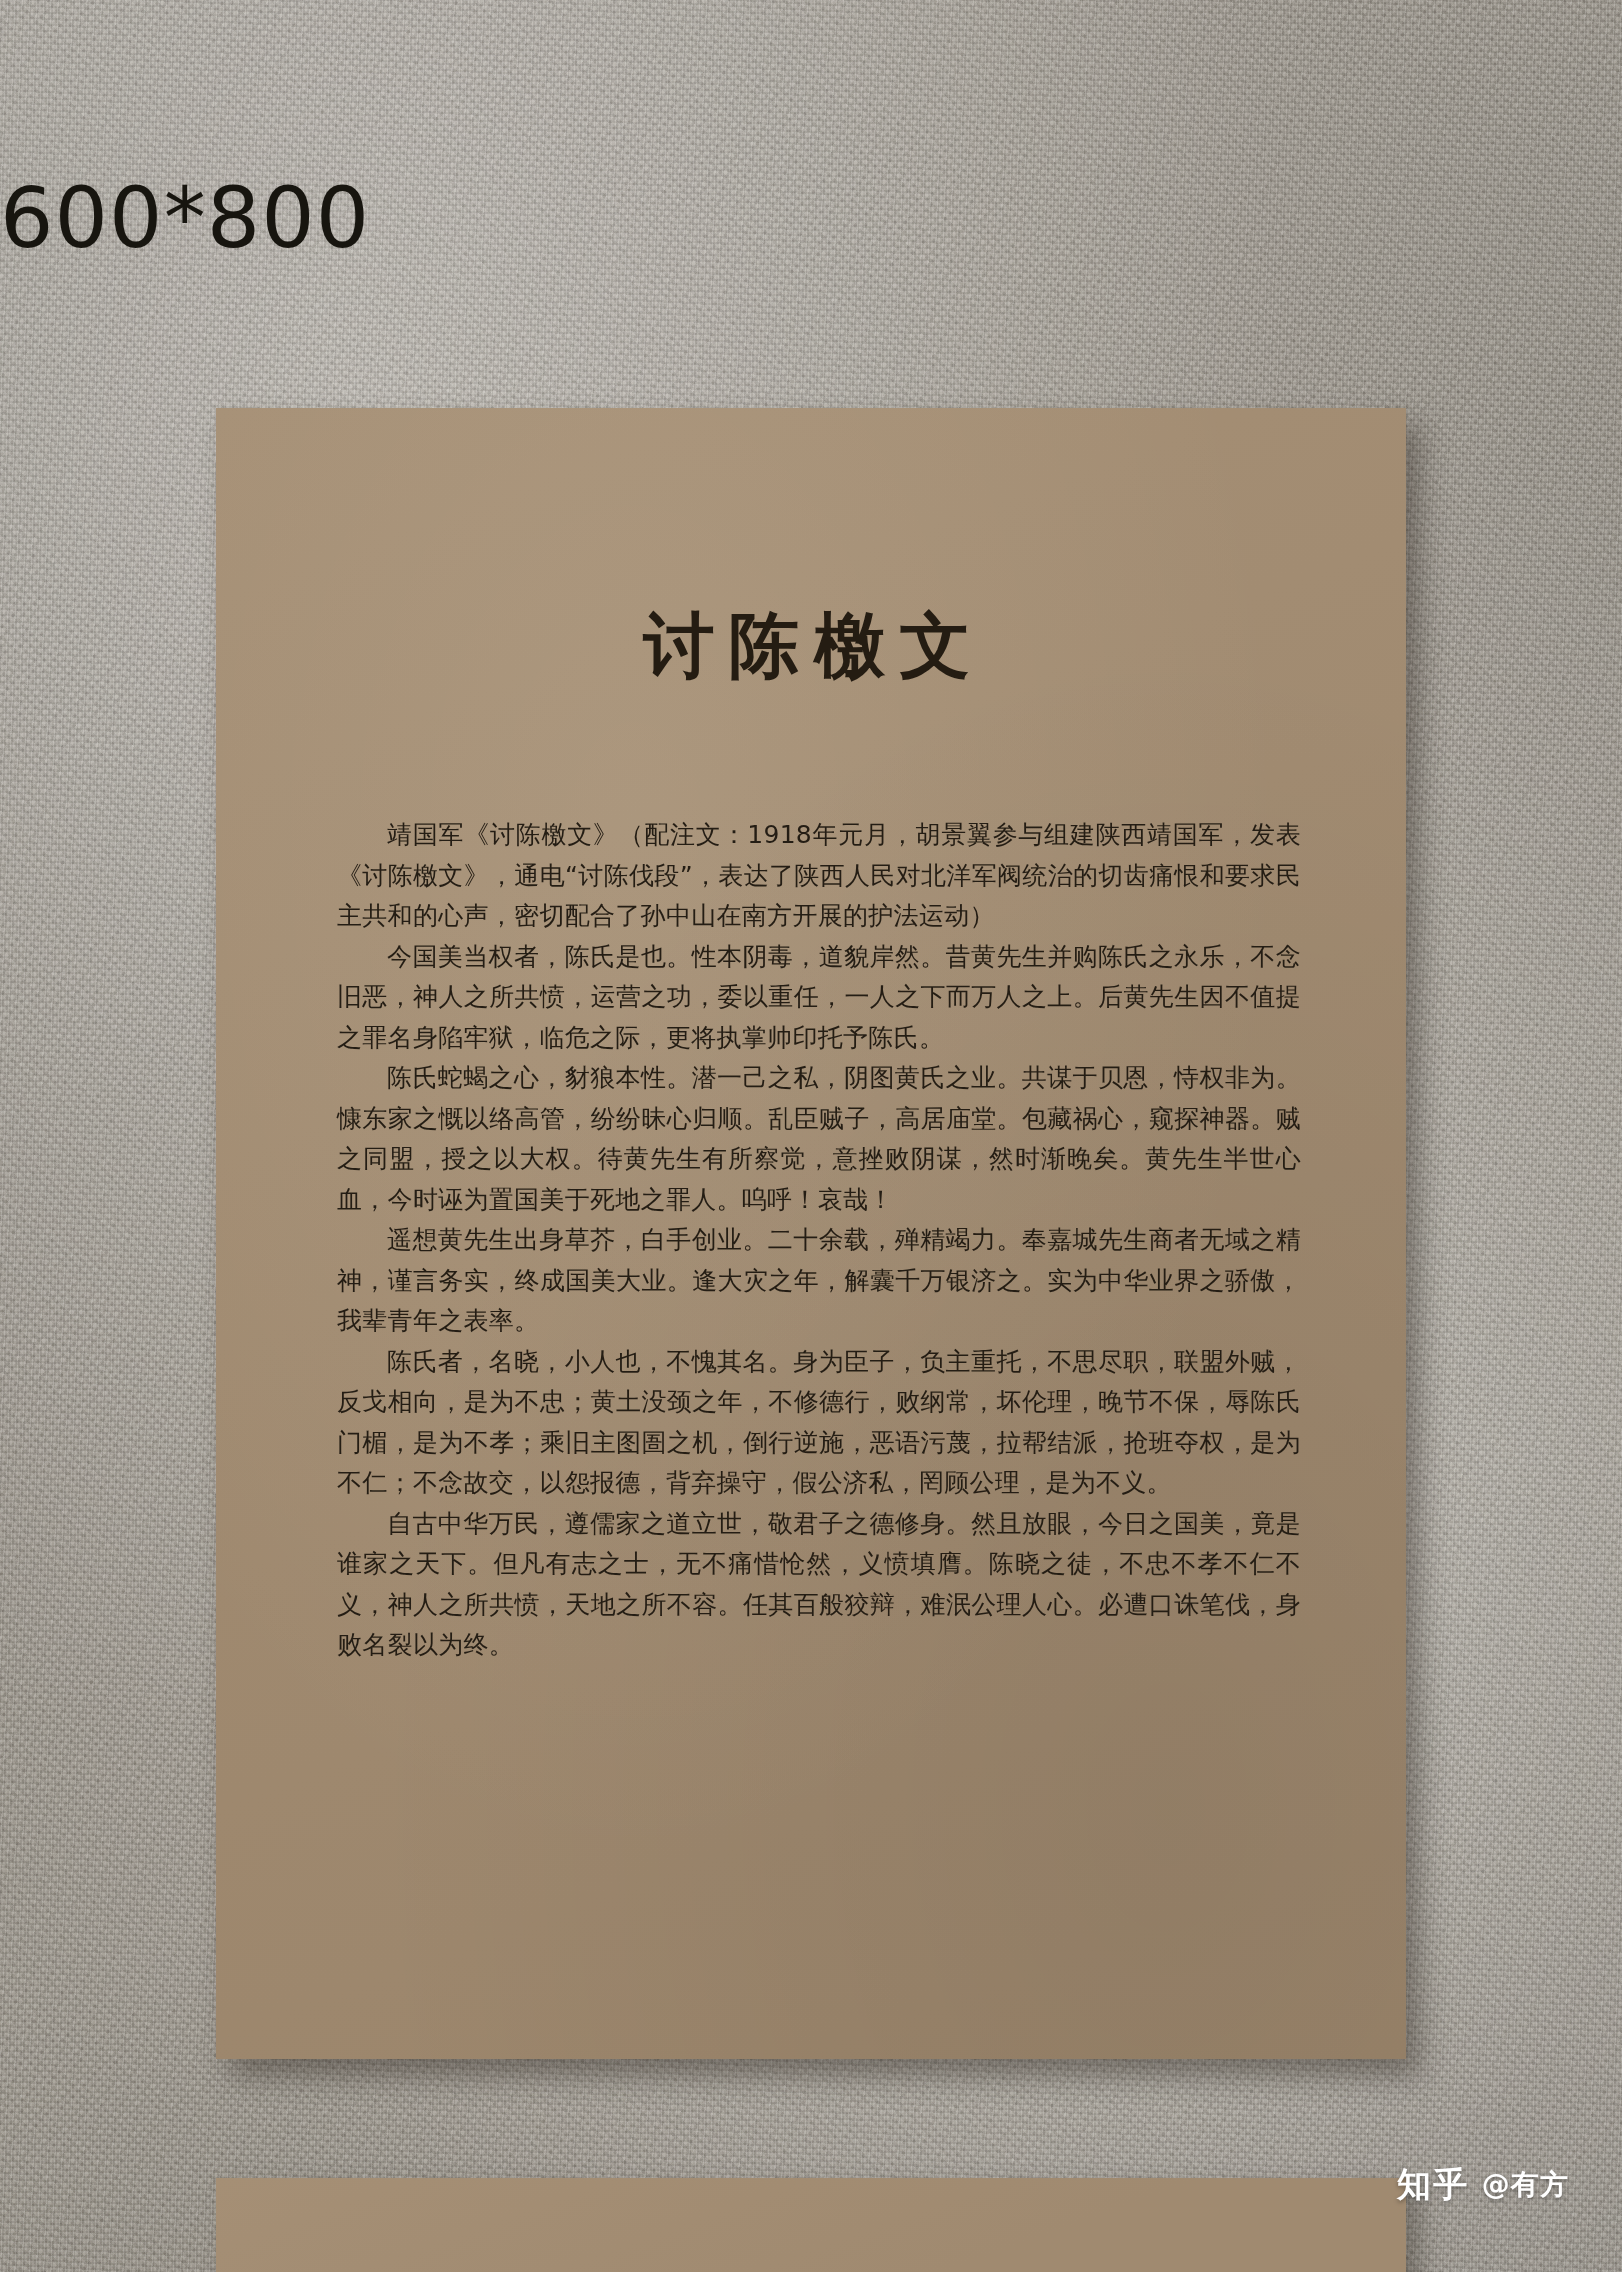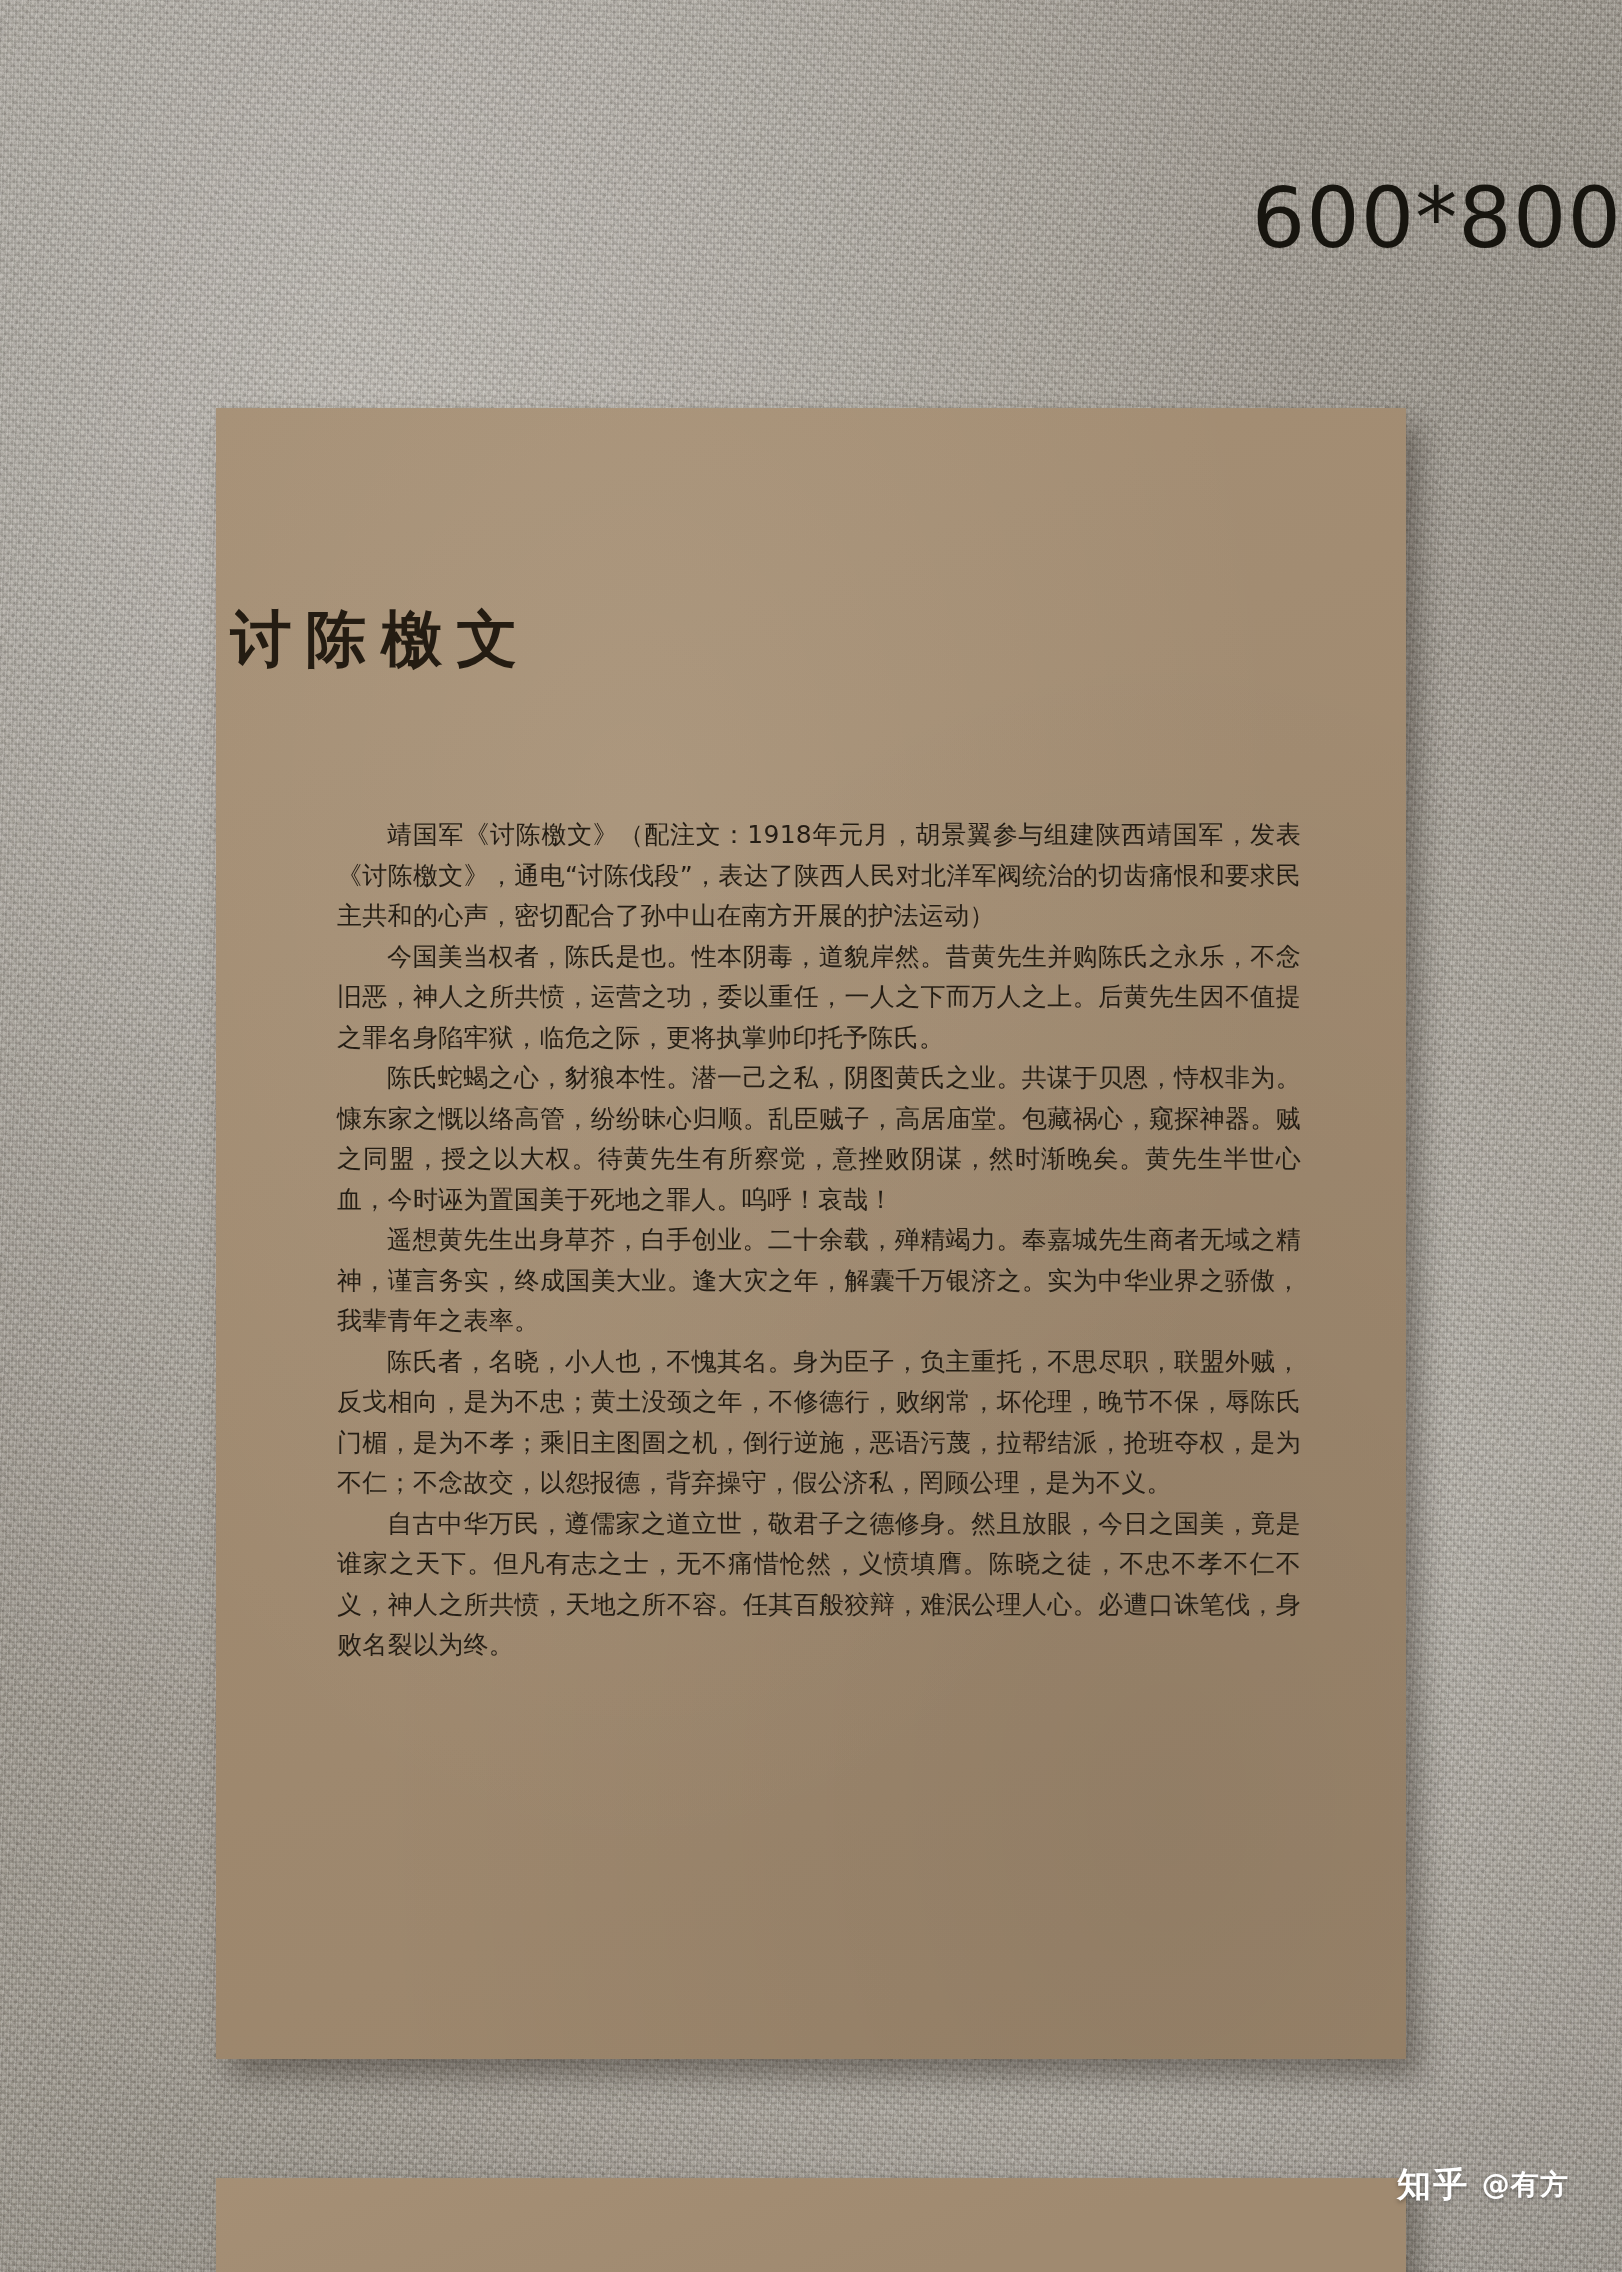--- a/index.html
+++ b/index.html
@@ -75,7 +75,7 @@
     left: 0;
     right: 0;
     top: 169px;
-    text-align: right;
+    text-align: left;
     font-family: "DejaVu Sans", sans-serif;
     font-size: 84px;
     font-weight: 400;

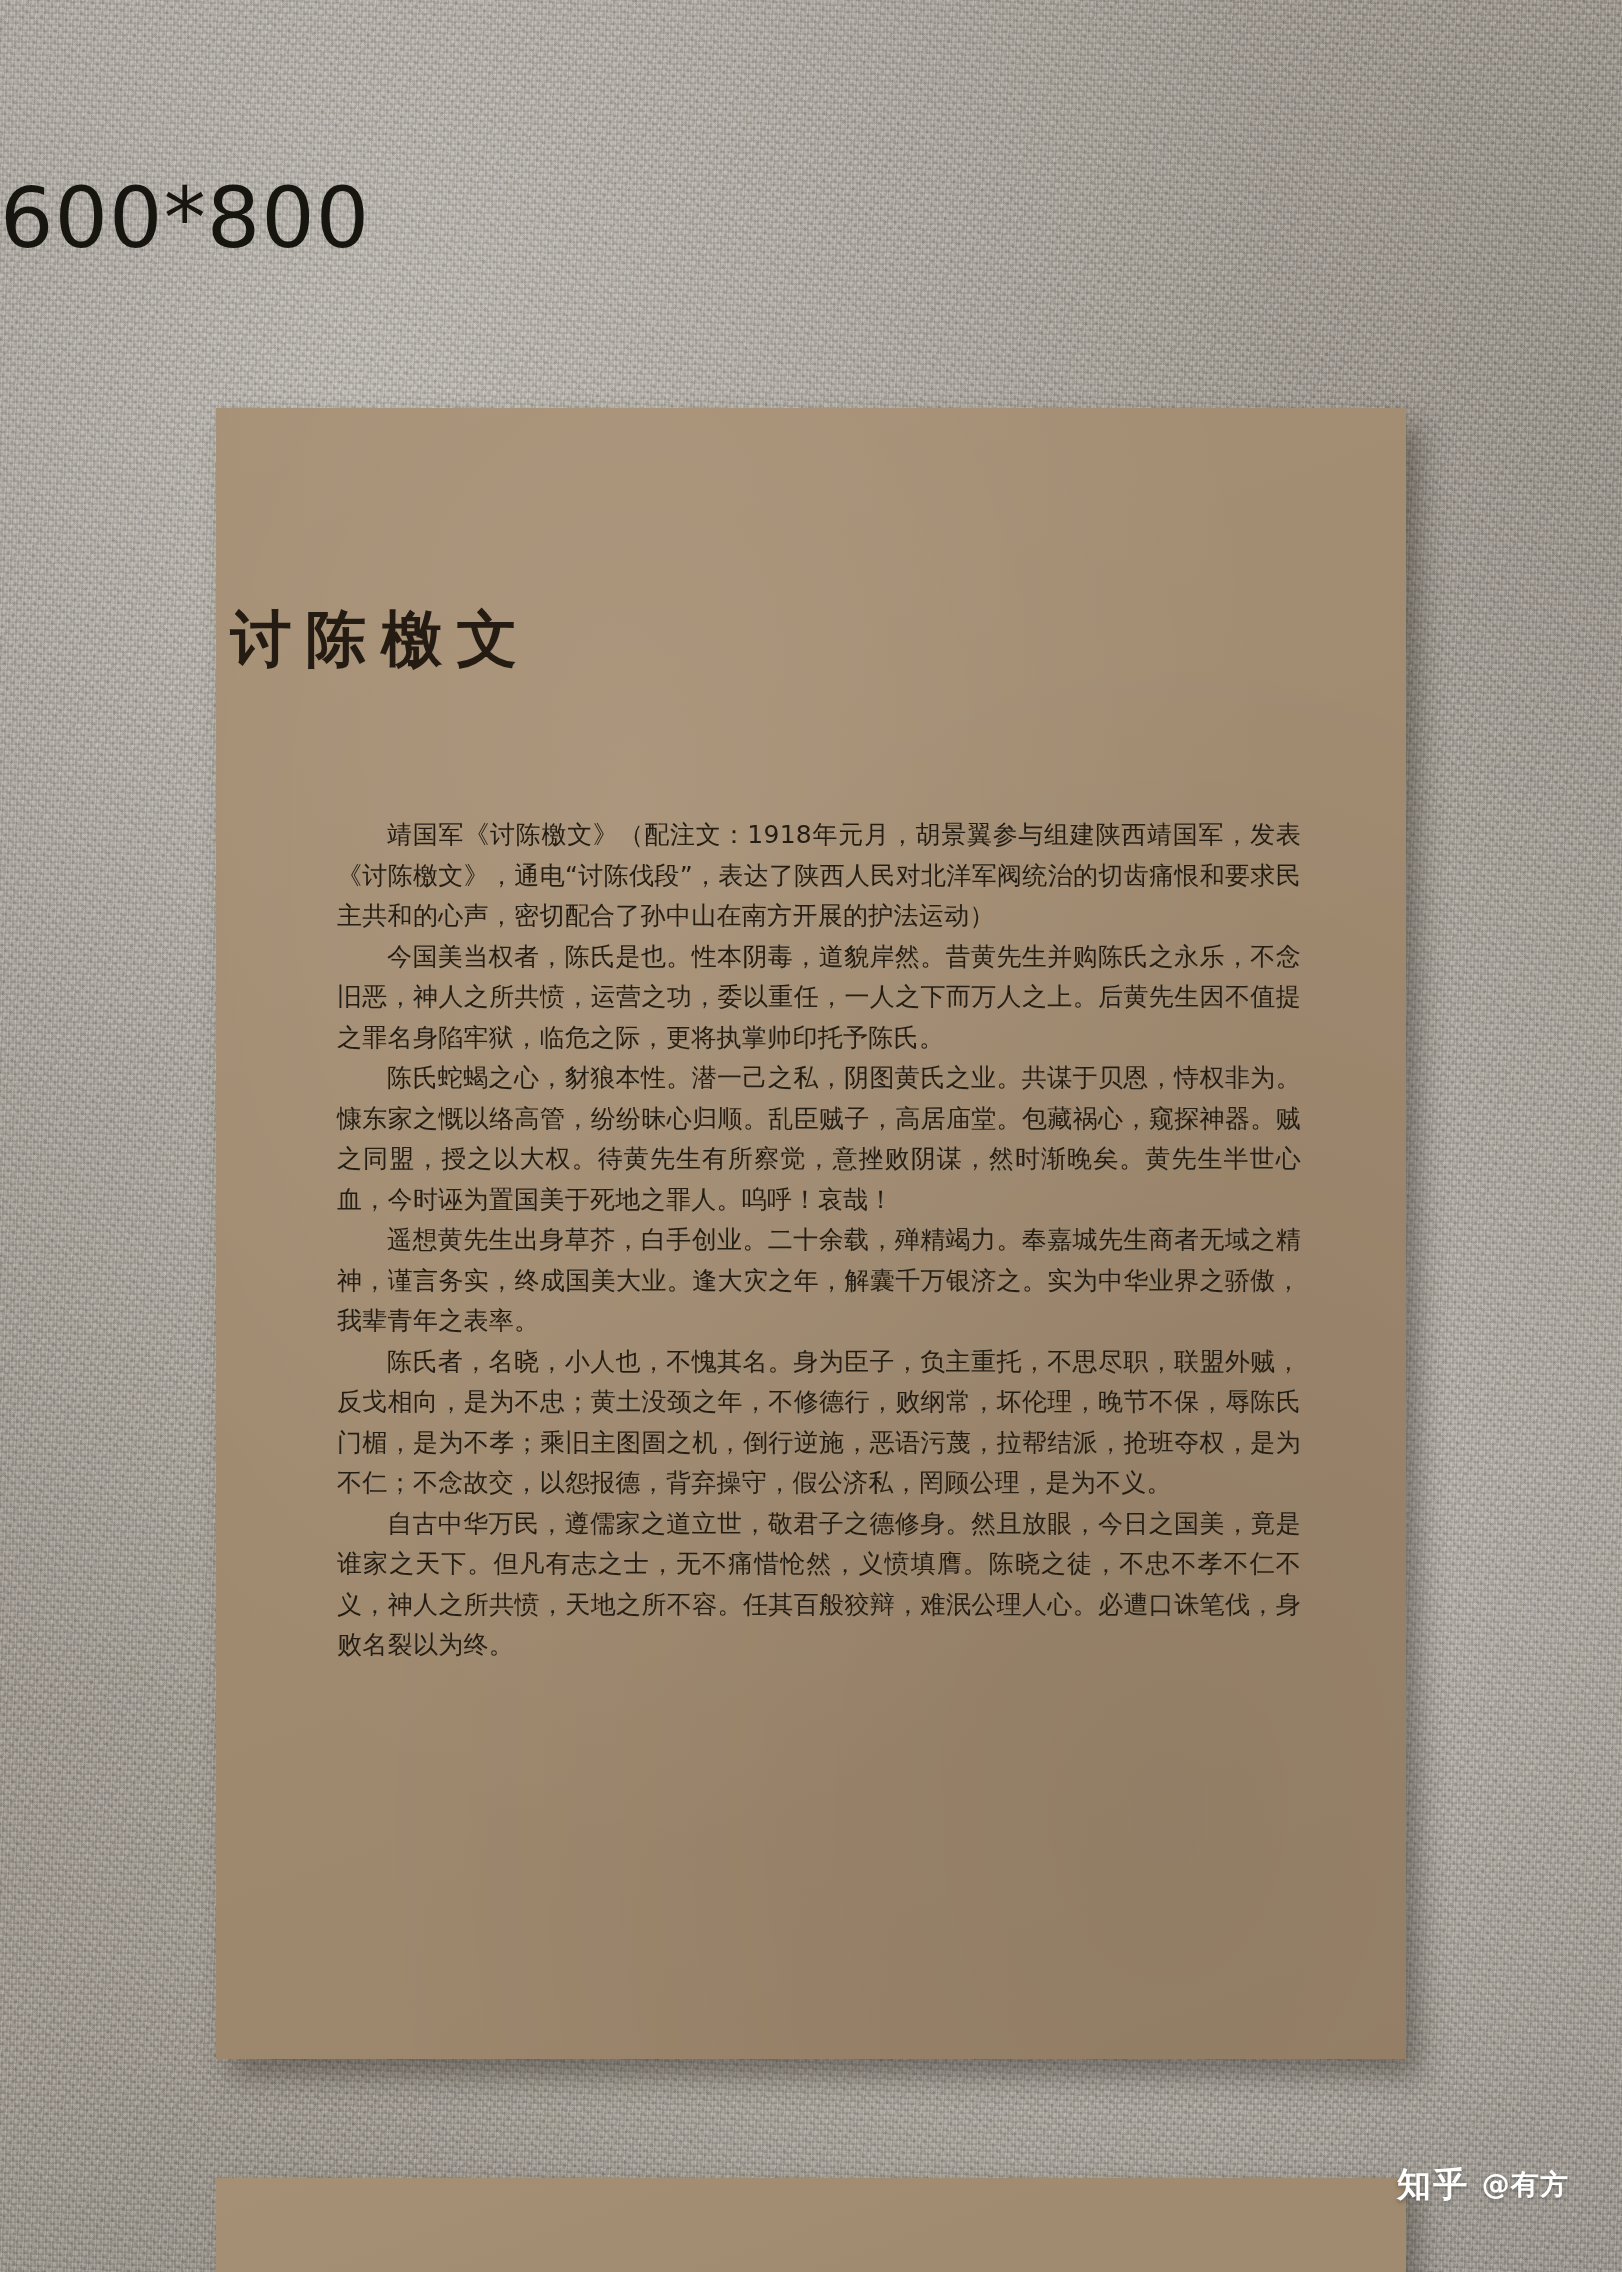--- a/index.html
+++ b/index.html
@@ -89,8 +89,9 @@
     left: 0;
     right: 8px;
     top: 191px;
+    text-align: center;
     font-family: "DejaVu Serif", "Liberation Serif", serif;
-    font-size: 61px;
+    font-size: 71px;
     font-weight: 700;
     letter-spacing: 14.4px;
     text-indent: 14.4px;

